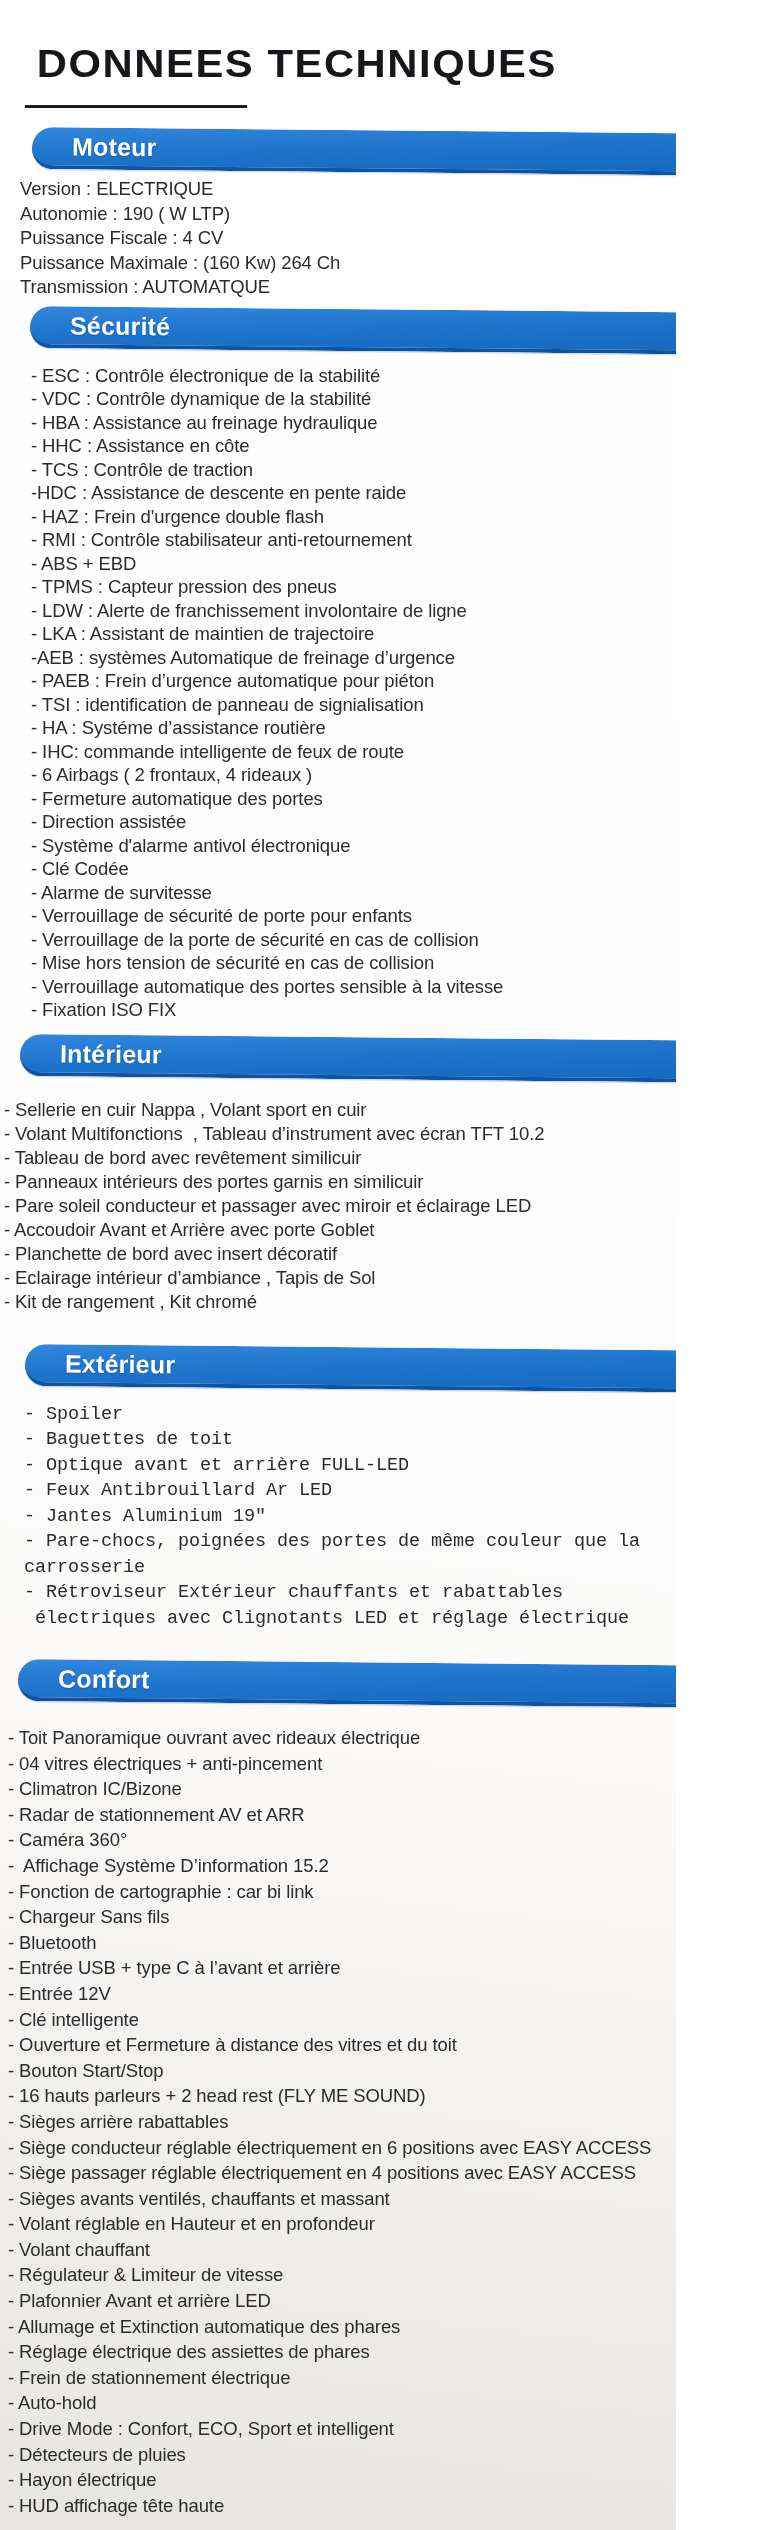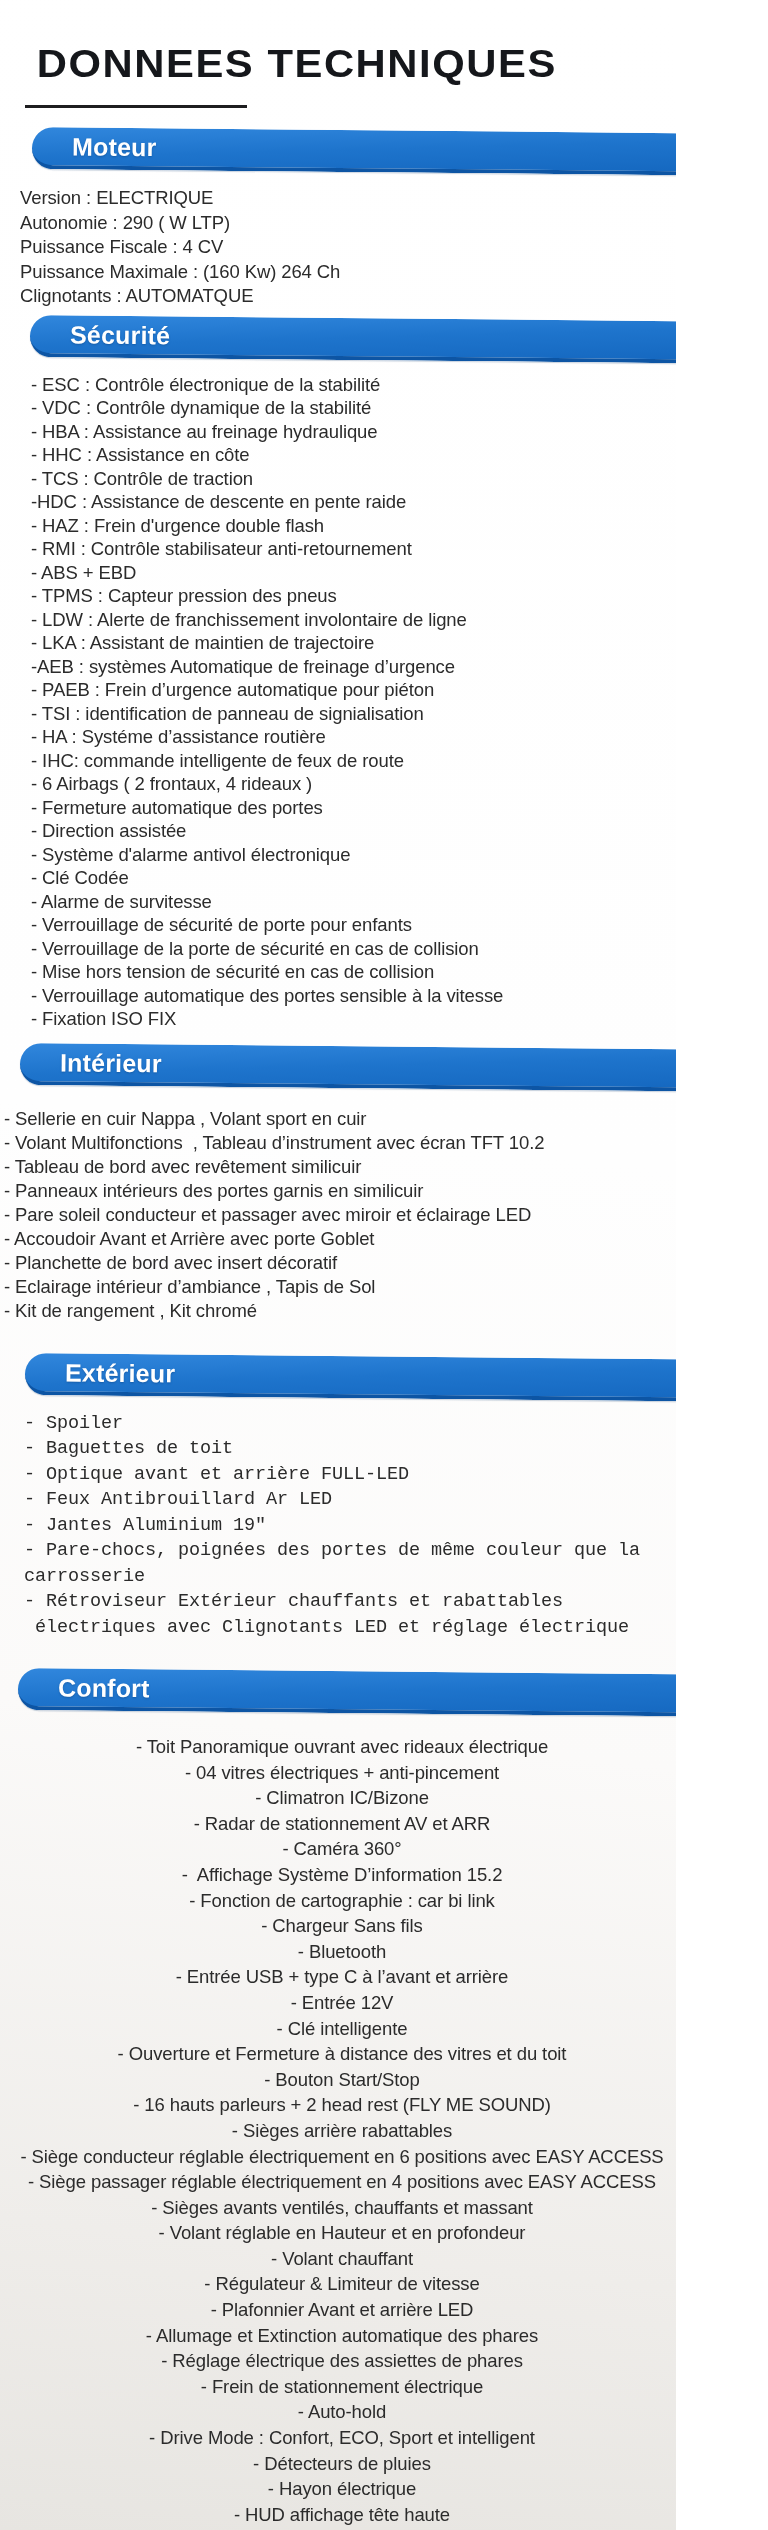--- a/index.html
+++ b/index.html
@@ -74,7 +74,7 @@
 
   
   .section--moteur   .banner { margin: 19px 0 0 32px; width: 684px; }
-  .section--moteur   .list   { padding: 17px 0 0 20px; line-height: 24.5px; }
+  .section--moteur   .list   { padding: 8px 0 0 20px; line-height: 24.5px; }
 
   .section--securite .banner { margin: 6px 0 0 30px;  width: 688px; }
   .section--securite .list   { padding: 16px 0 0 31px; line-height: 23.5px; }

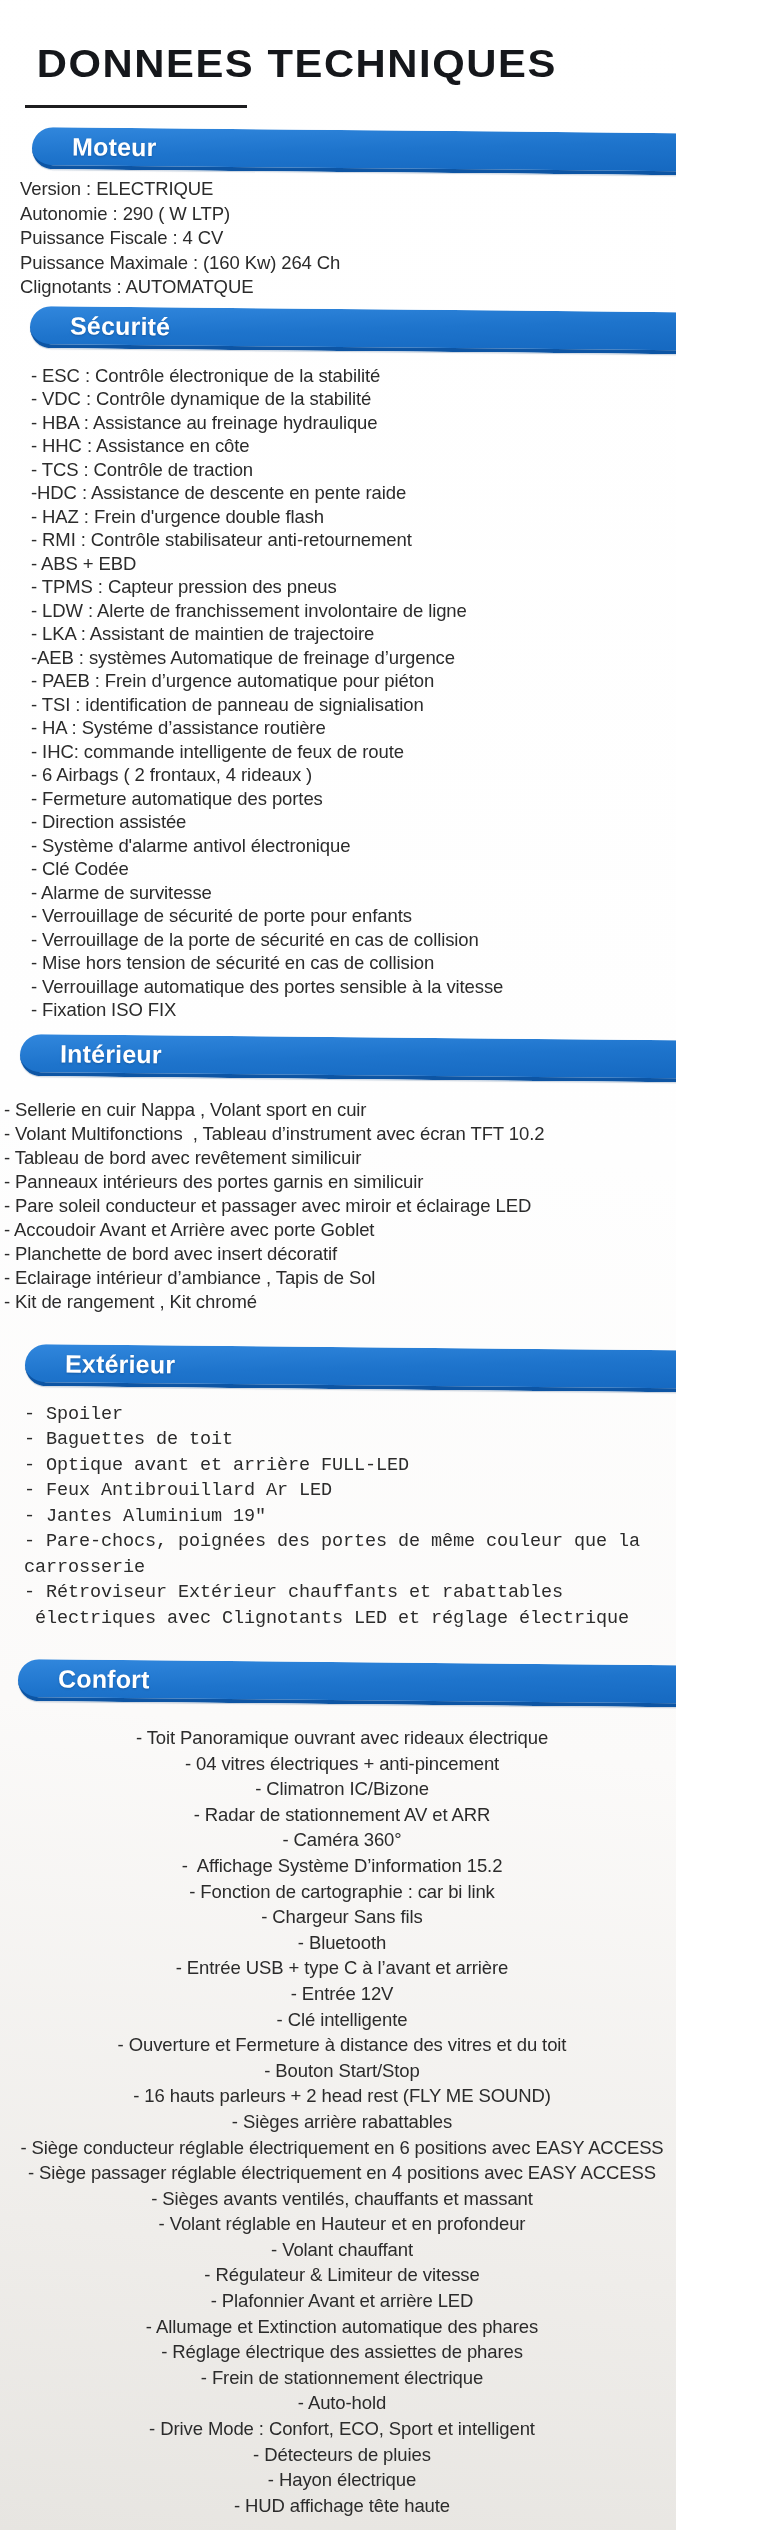--- a/index.html
+++ b/index.html
@@ -99,7 +99,7 @@
     <div class="banner">
       <span class="banner-label">Moteur</span>
     </div>
-    <div class="list"><div class="line">Version : ELECTRIQUE</div><div class="line">Autonomie : 290 ( W LTP)</div><div class="line">Puissance Fiscale : 4 CV</div><div class="line">Puissance Maximale : (160 Kw) 264 Ch</div><div class="line">Clignotants : AUTOMATQUE</div></div>
+    <div class="list"><div class="line">Version : ELECTRIQUE</div><div class="line">Autonomie : 190 ( W LTP)</div><div class="line">Puissance Fiscale : 4 CV</div><div class="line">Puissance Maximale : (160 Kw) 264 Ch</div><div class="line">Clignotants : AUTOMATQUE</div></div>
   </section>
 
   <section class="section section--securite">

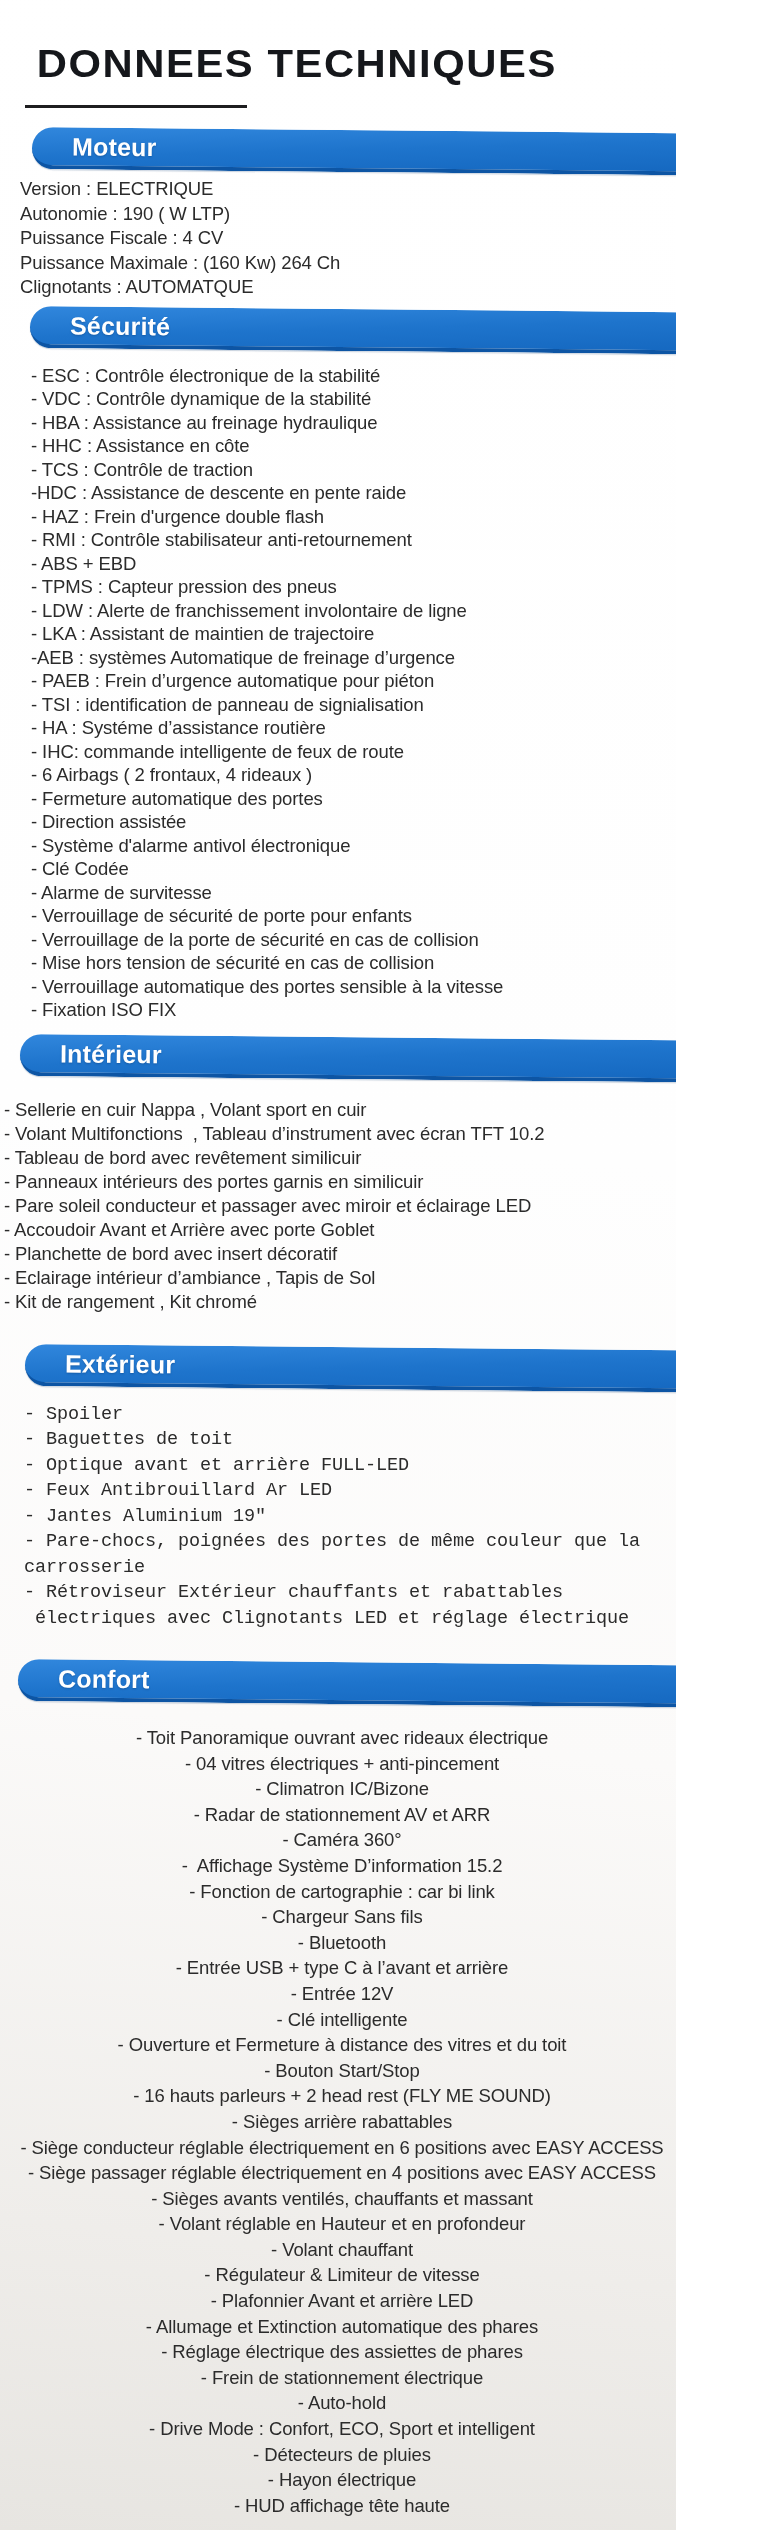--- a/index.html
+++ b/index.html
@@ -99,7 +99,7 @@
     <div class="banner">
       <span class="banner-label">Moteur</span>
     </div>
-    <div class="list"><div class="line">Version : ELECTRIQUE</div><div class="line">Autonomie : 190 ( W LTP)</div><div class="line">Puissance Fiscale : 4 CV</div><div class="line">Puissance Maximale : (160 Kw) 264 Ch</div><div class="line">Clignotants : AUTOMATQUE</div></div>
+    <div class="list"><div class="line">Version : ELECTRIQUE</div><div class="line">Autonomie : 190 ( W LTP)</div><div class="line">Puissance Fiscale : 4 CV</div><div class="line">Puissance Maximale : (160 Kw) 264 Ch</div><div class="line">Transmission : AUTOMATQUE</div></div>
   </section>
 
   <section class="section section--securite">

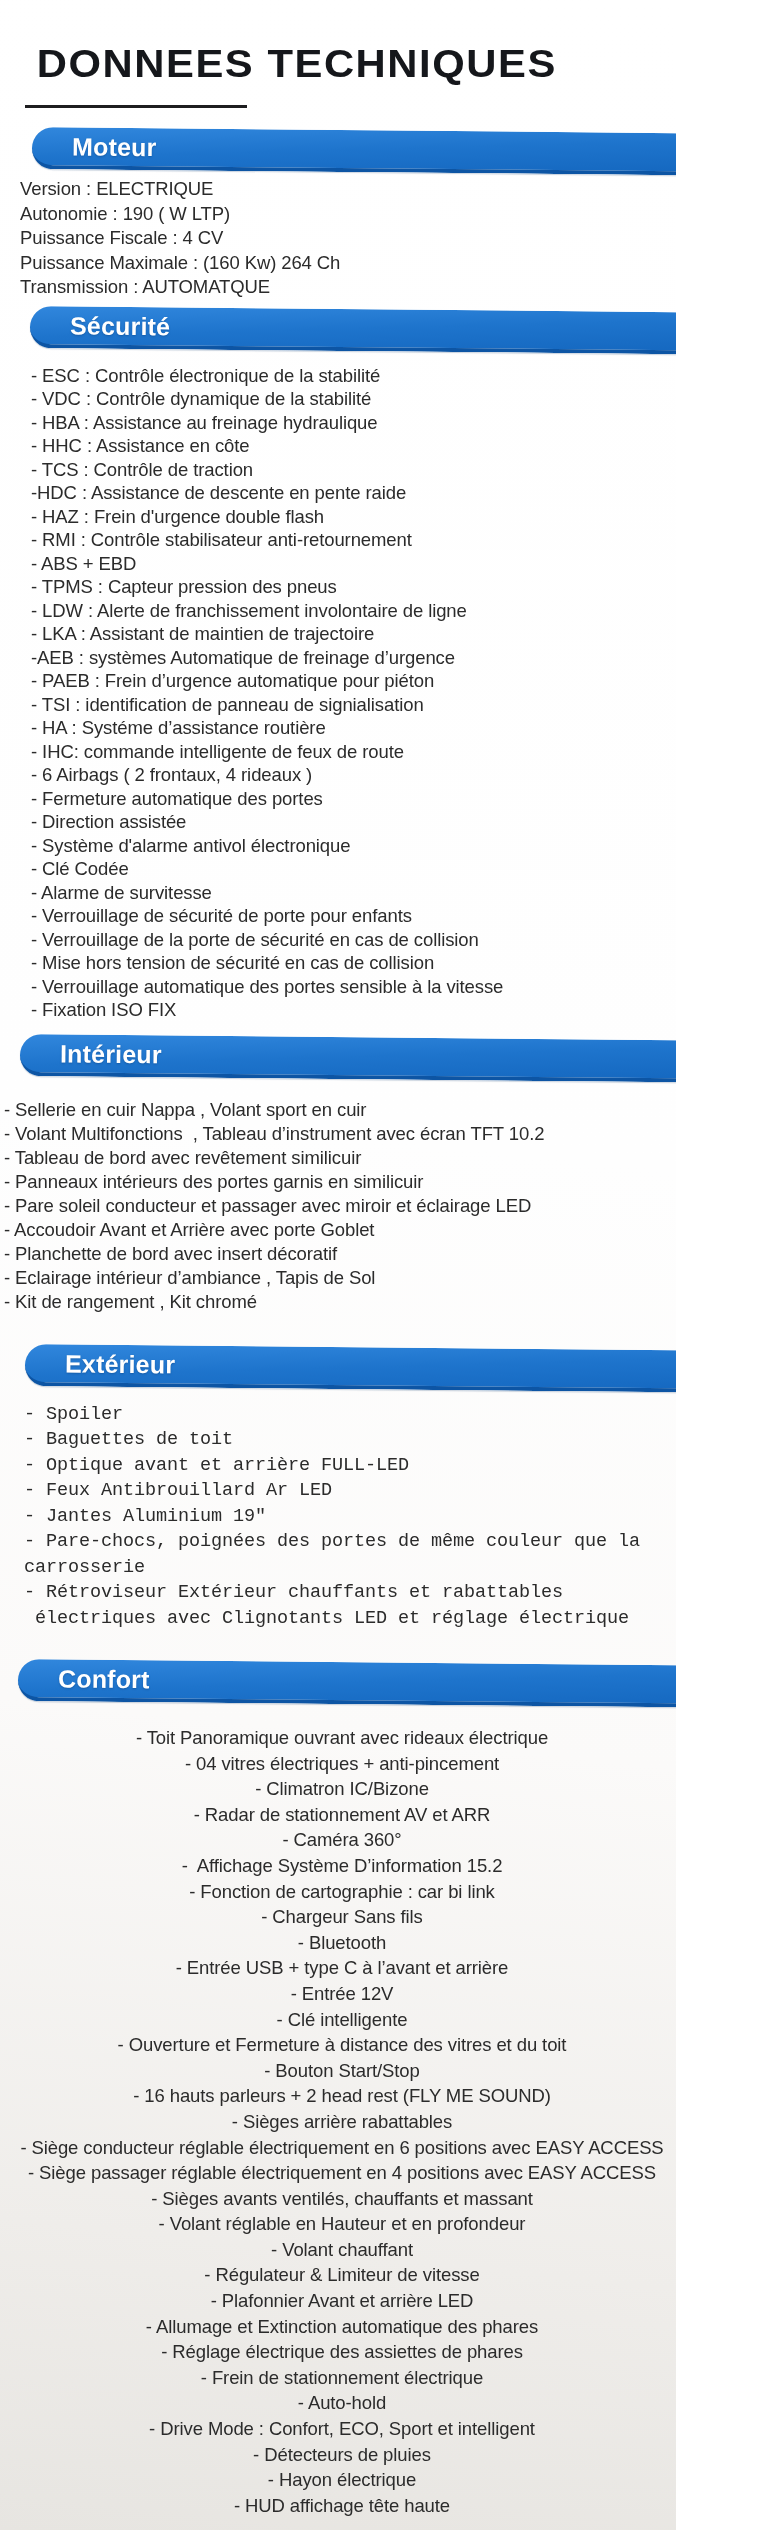--- a/index.html
+++ b/index.html
@@ -86,7 +86,7 @@
   .section--exterieur .list   { padding: 16px 0 0 24px; line-height: 25.5px; font-family: Liberation Mono, monospace; }
 
   .section--confort  .banner { margin: 28px 0 0 18px; width: 750px; border-radius: 21px 0 0 21px; }
-  .section--confort  .list   { padding: 24px 0 0 8px; line-height: 25.6px; text-align: center; }
+  .section--confort  .list   { padding: 24px 0 0 8px; line-height: 25.6px; }
 </style>
 </head>
 <body>

